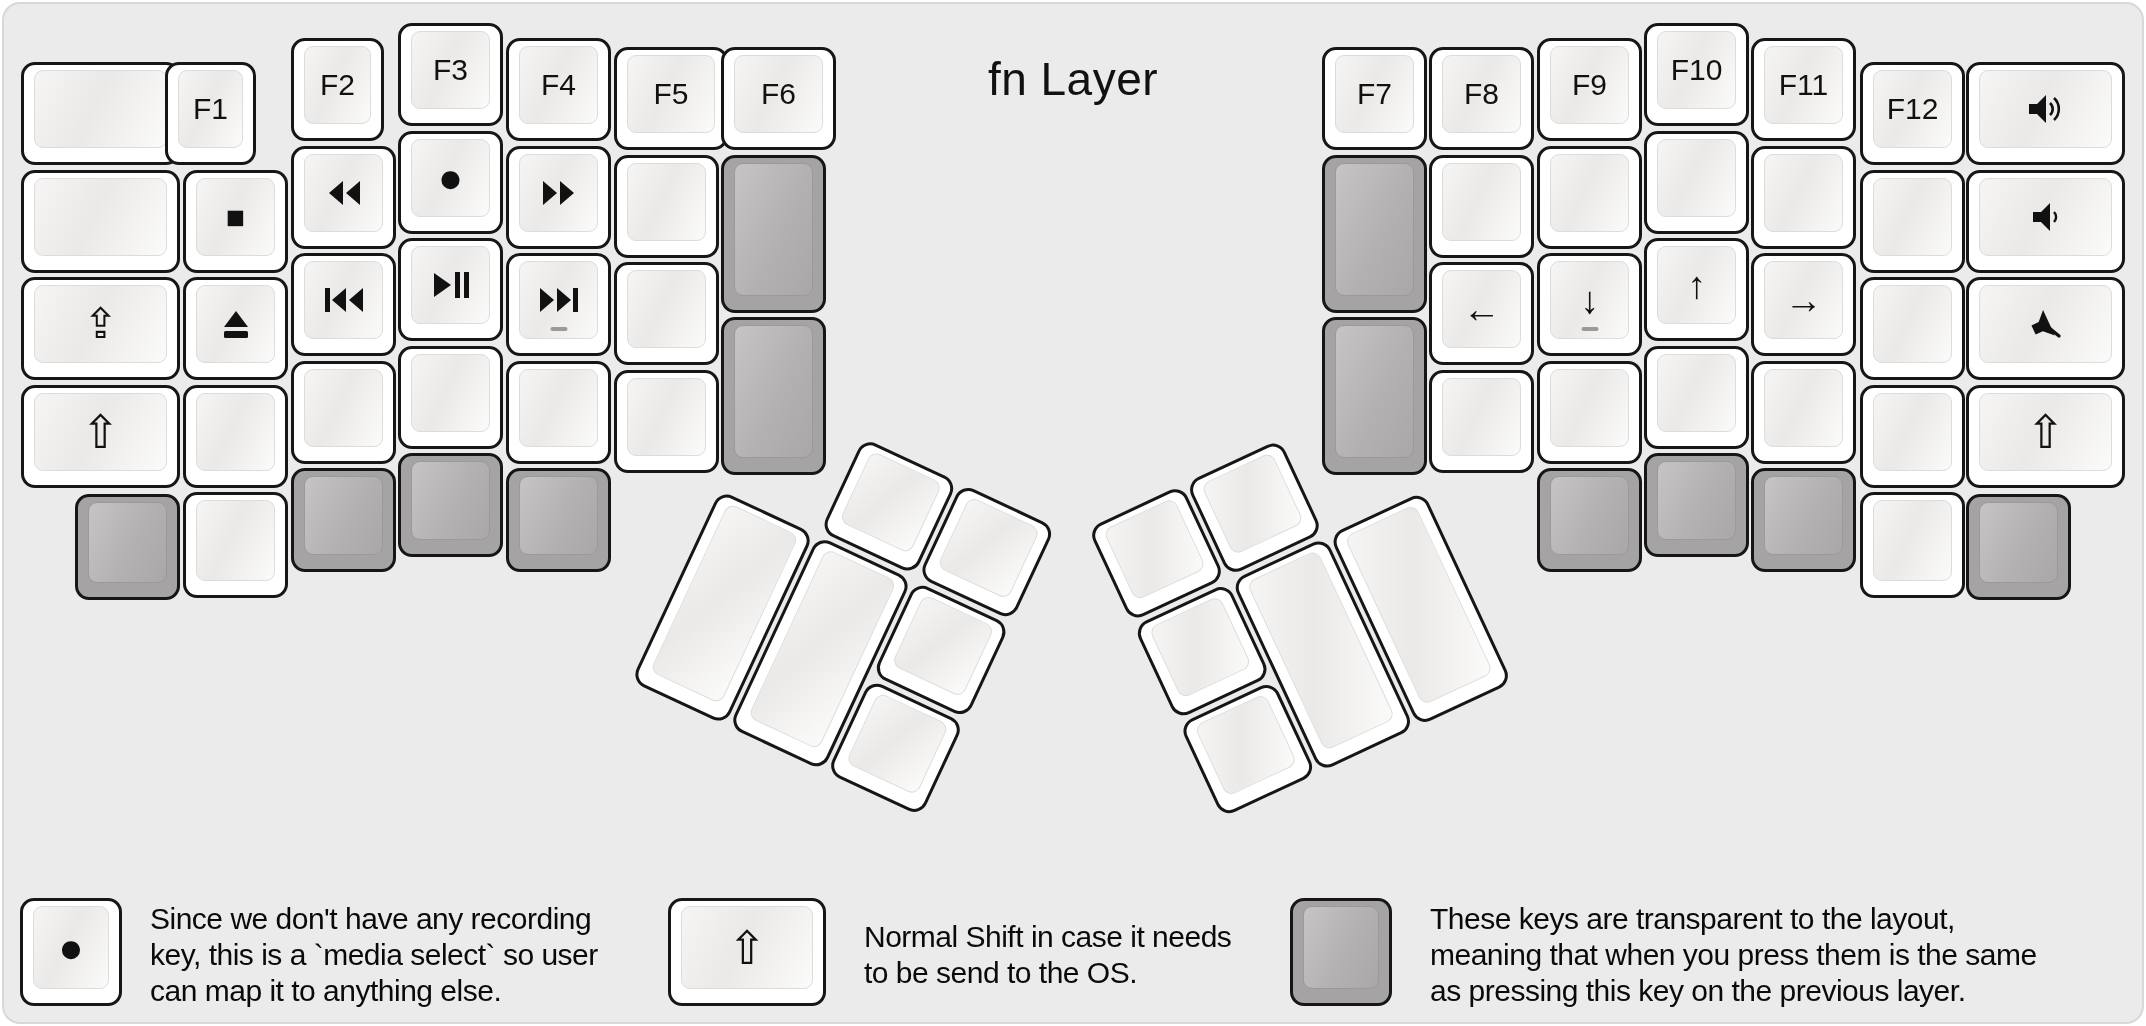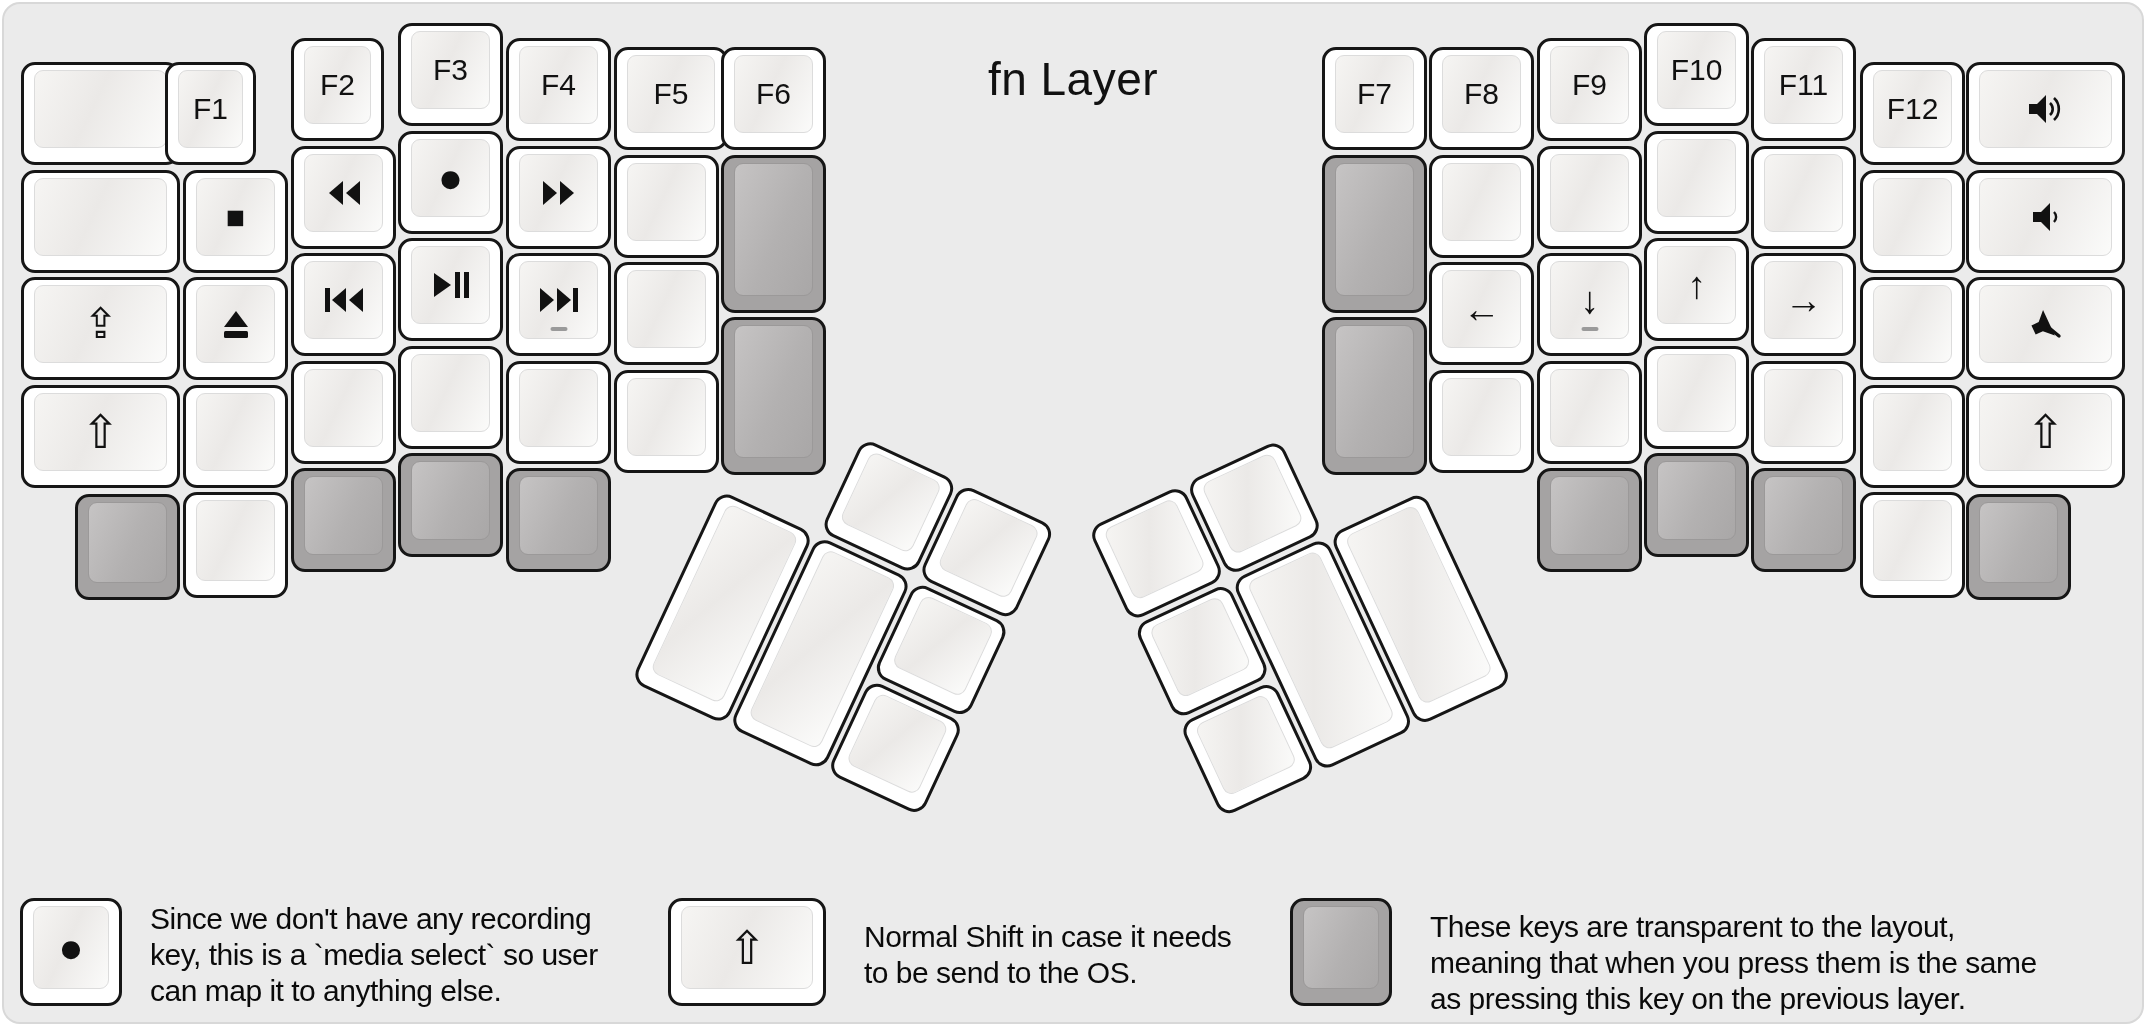--- a/index.html
+++ b/index.html
@@ -198,7 +198,7 @@
       <div class="key white" style="left: 614px; top: 370px; width: 105px; height: 103px;">
         <div class="surface"></div>
       </div>
-      <div class="key white" style="left: 721px; top: 47px; width: 105px; height: 103px;">
+      <div class="key white" style="left: 721px; top: 47px; width: 115px; height: 103px;">
         <div class="surface">
           <span class="klabel fkey">F6</span>
         </div>

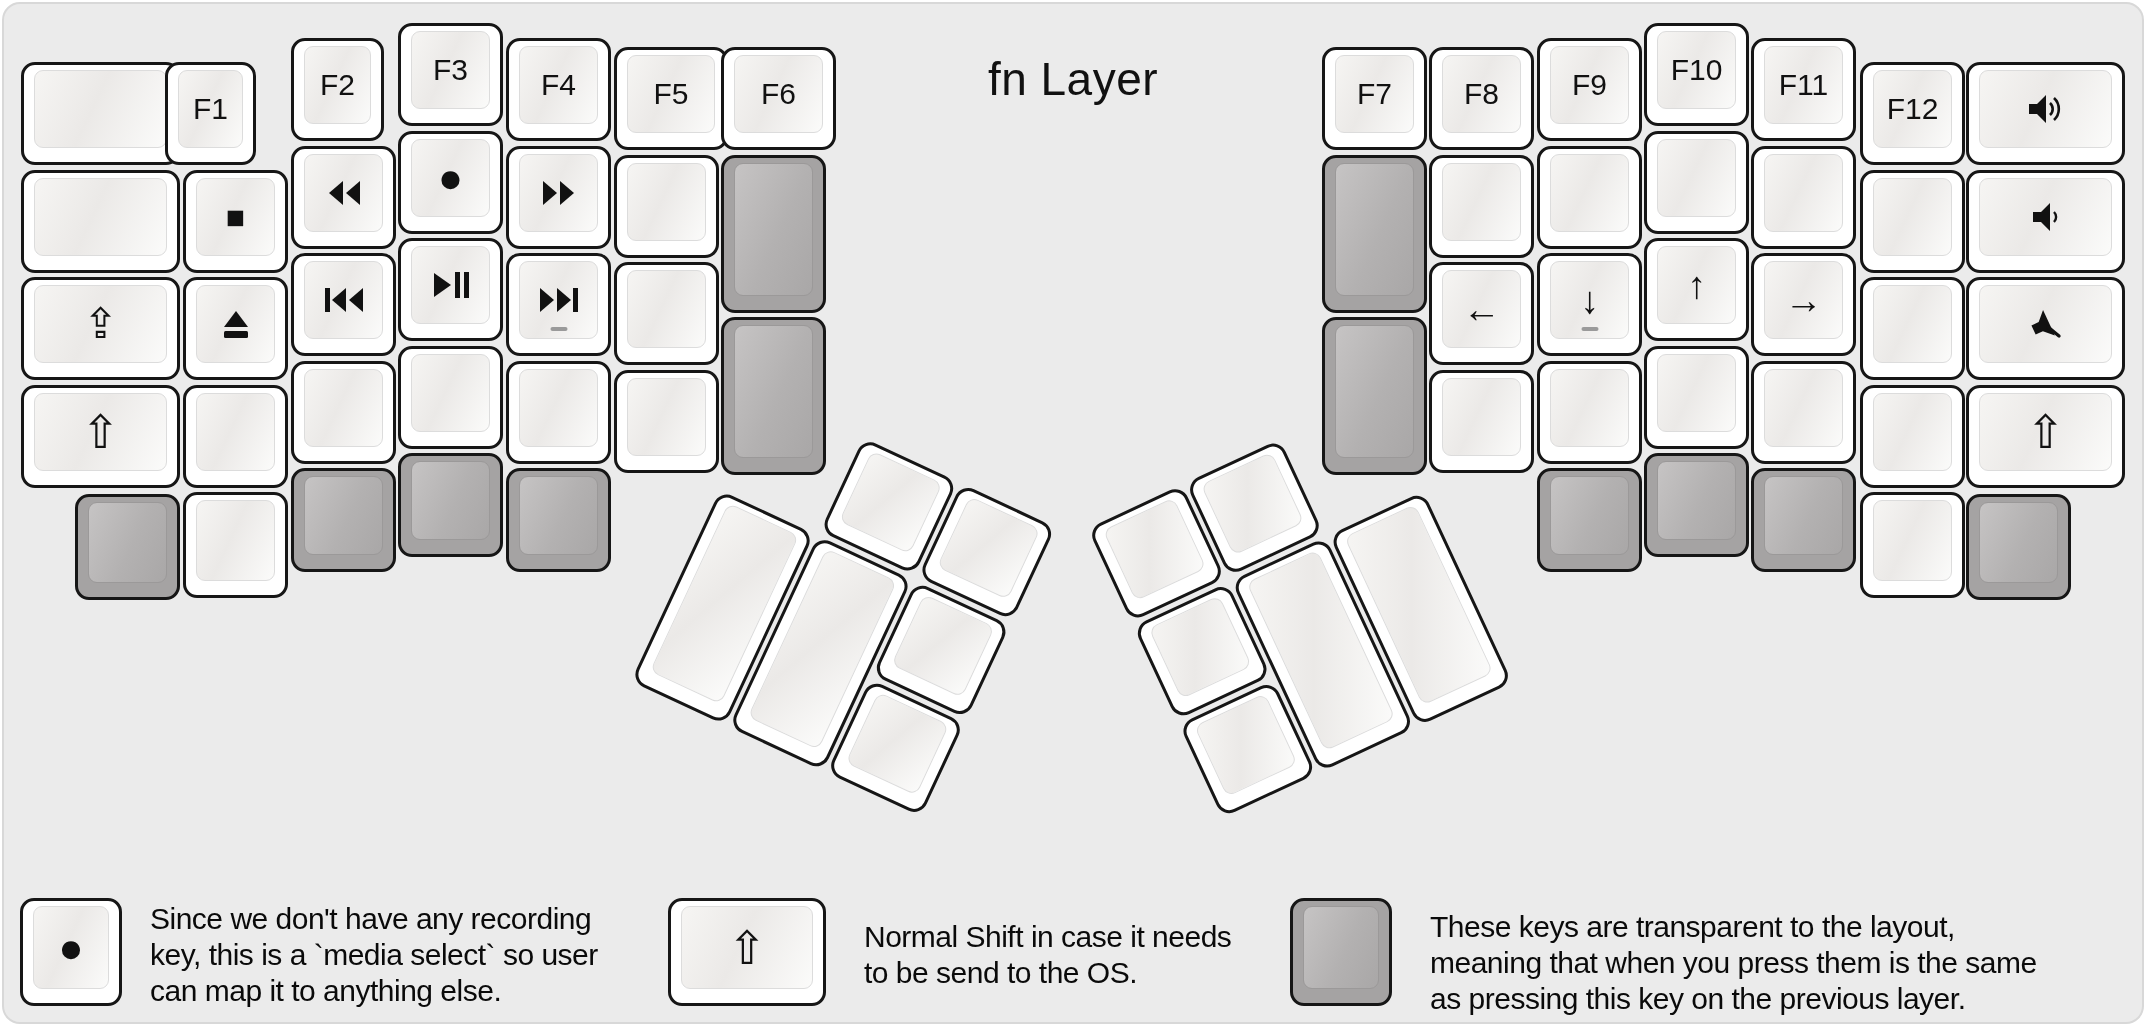--- a/index.html
+++ b/index.html
@@ -422,7 +422,7 @@
     <div class="key gray" style="left: 1290px; top: 898px; width: 102px; height: 108px;">
         <div class="surface"></div>
       </div>
-    <div class="legend-text" style="left:1430px;top:901px;margin-top:8px;">
+    <div class="legend-text" style="left:1430px;top:901px;">
       <div class="legend-line">These keys are transparent to the layout,</div>
       <div class="legend-line">meaning that when you press them is the same</div>
       <div class="legend-line">as pressing this key on the previous layer.</div>

